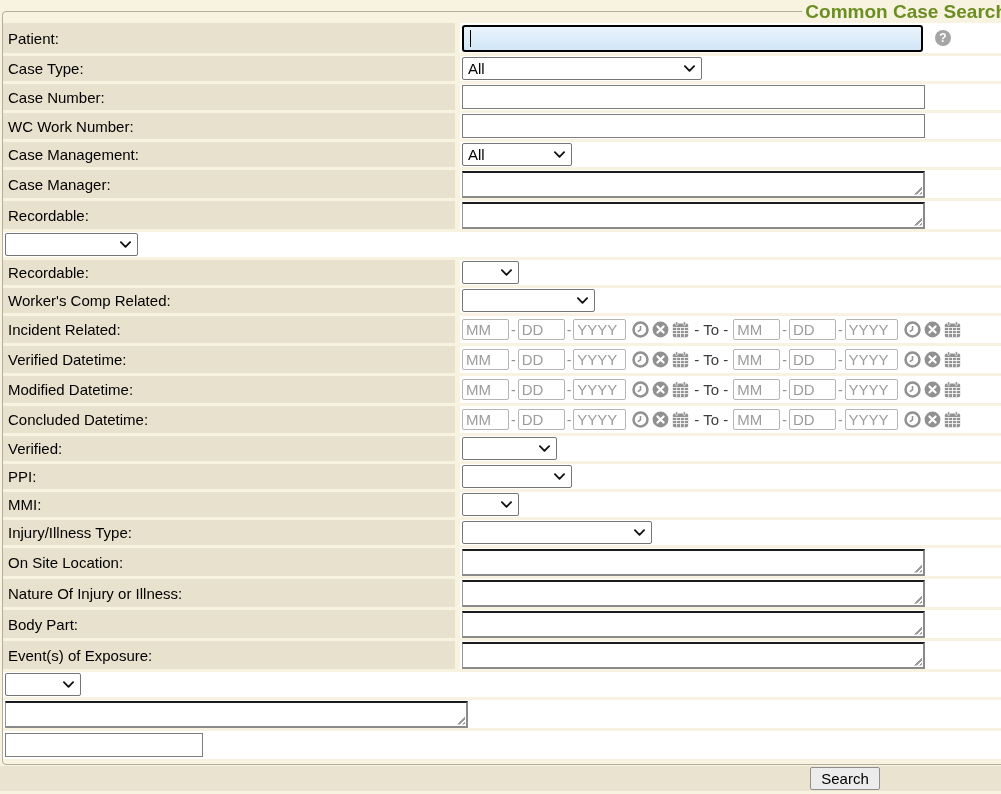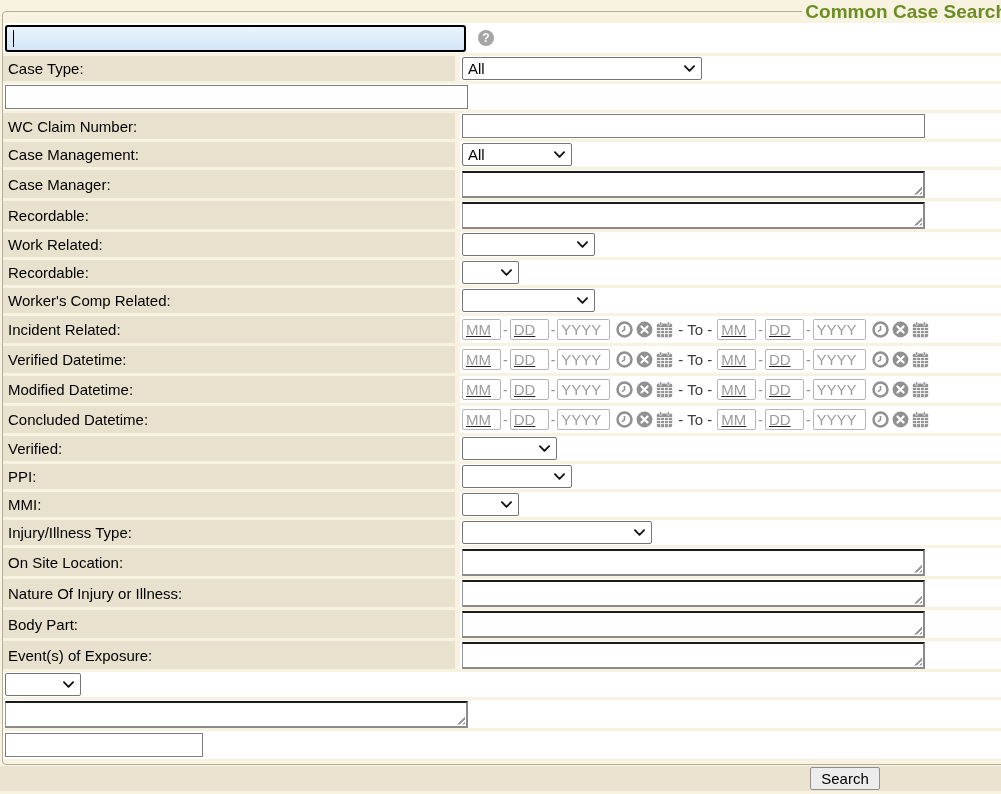--- a/index.html
+++ b/index.html
@@ -116,6 +116,7 @@
   <div class="rows">
 
     <div class="row h30">
+      <div class="lbl">Patient:</div>
       <div class="ctl">
         <span class="patient-wrap">
           <input class="patient-input" value="" style="">

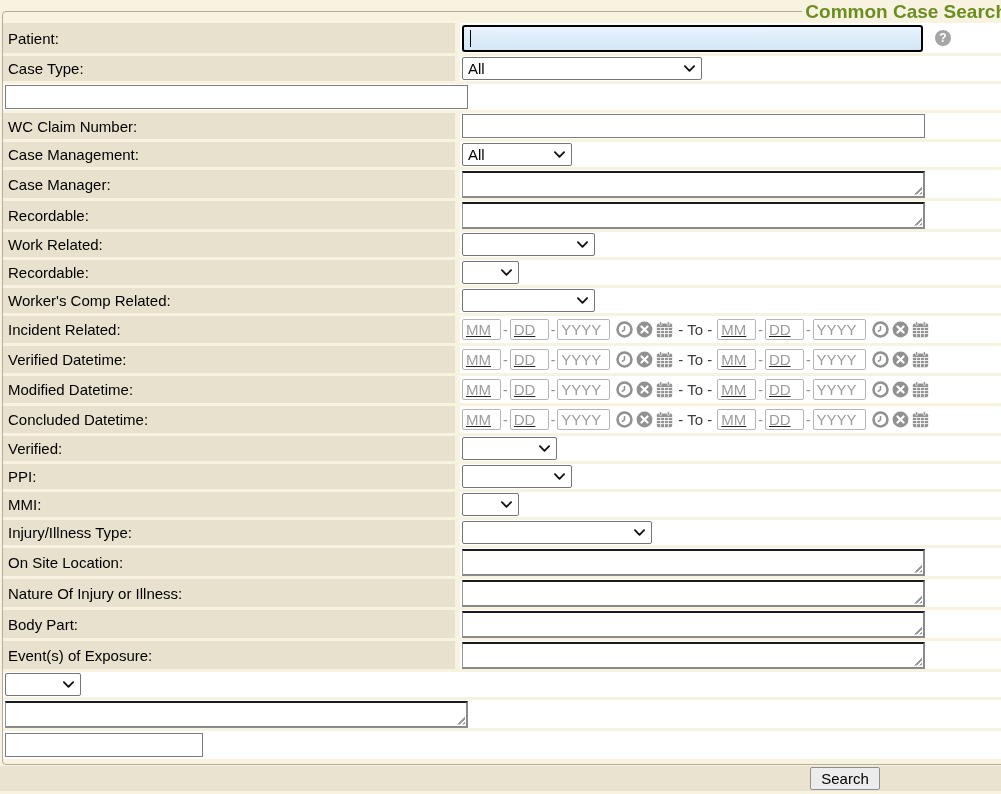--- a/index.html
+++ b/index.html
@@ -139,6 +139,7 @@
     </div>
 
     <div class="row h26">
+      <div class="lbl">Case Number:</div>
       <div class="ctl">
         <input class="txt w463" value="" style="">
       </div>

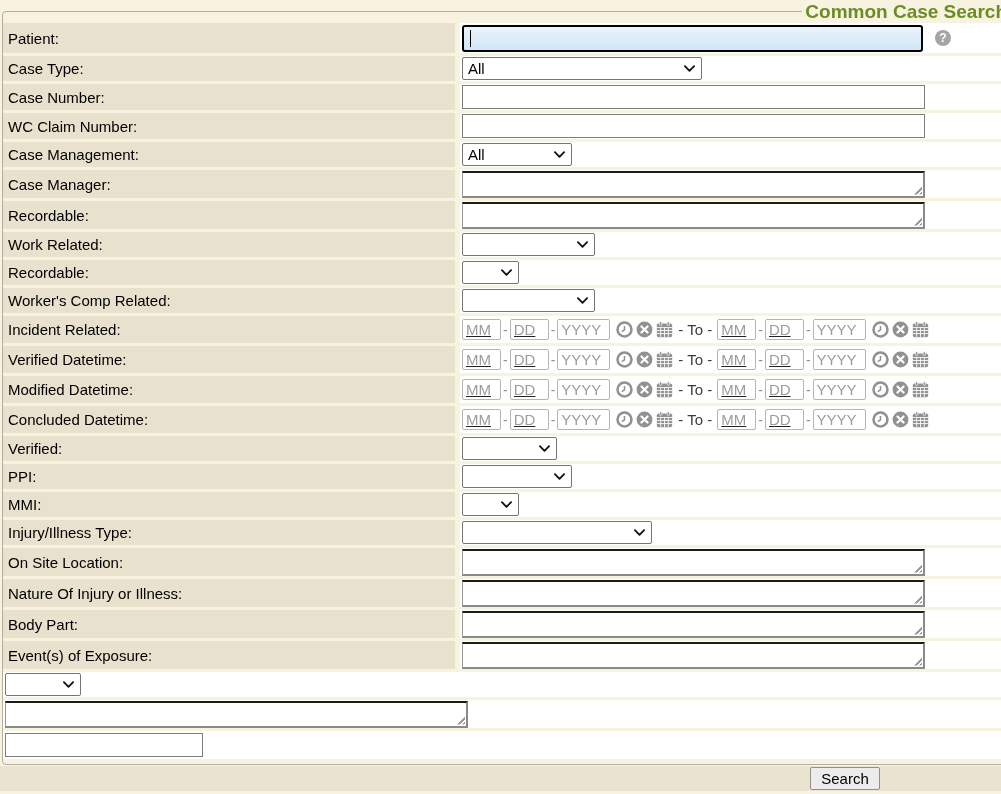--- a/index.html
+++ b/index.html
@@ -146,7 +146,7 @@
     </div>
 
     <div class="row h26">
-      <div class="lbl">WC Claim Number:</div>
+      <div class="lbl">WC Work Number:</div>
       <div class="ctl">
         <input class="txt w463" value="" style="">
       </div>

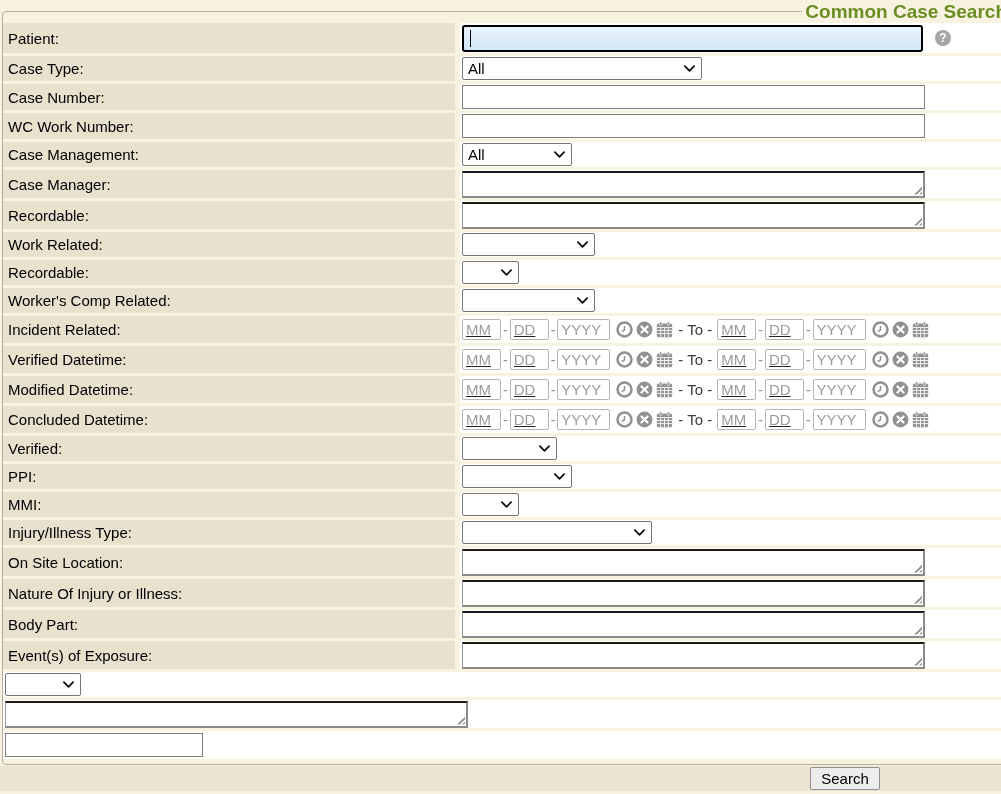--- a/index.html
+++ b/index.html
@@ -185,7 +185,6 @@
     </div>
 
     <div class="row h25">
-      <div class="lbl">Work Related:</div>
       <div class="ctl">
         <span class="sel w133">
           <span></span>

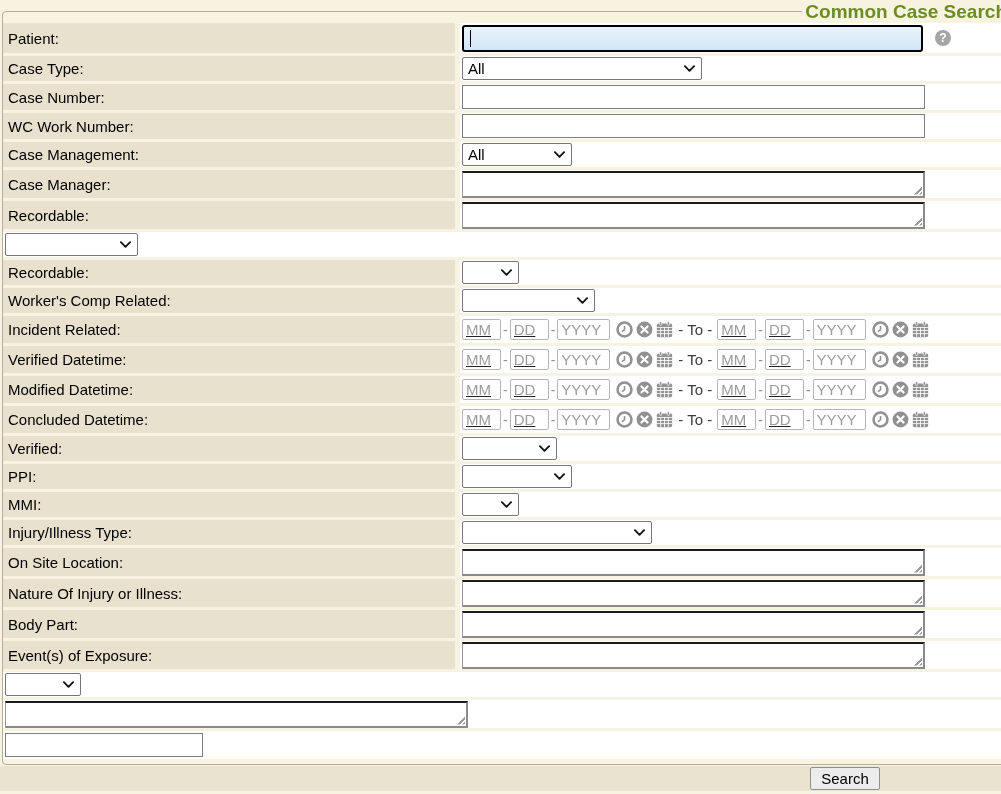--- a/index.html
+++ b/index.html
@@ -94,7 +94,7 @@
     padding: 0 3px; font-size: 15px; color: #222; background: #fff; font-family: inherit;
   }
   .dt::placeholder { color: #9c9c9c; opacity: 1; }
-  .dt-mm, .dt-dd { width: 39px; text-decoration: underline; } .dt-yyyy { width: 53px; }
+  .dt-mm, .dt-dd { width: 47px; } .dt-yyyy { width: 53px; }
   .dt-sep { color: #8f8f8f; margin: 0 2px; font-size: 14px; }
   .dt-icons { display: inline-flex; align-items: center; gap: 3px; margin-left: 6px; }
   .icon17 { width: 17px; height: 17px; display: block; cursor: pointer; }

